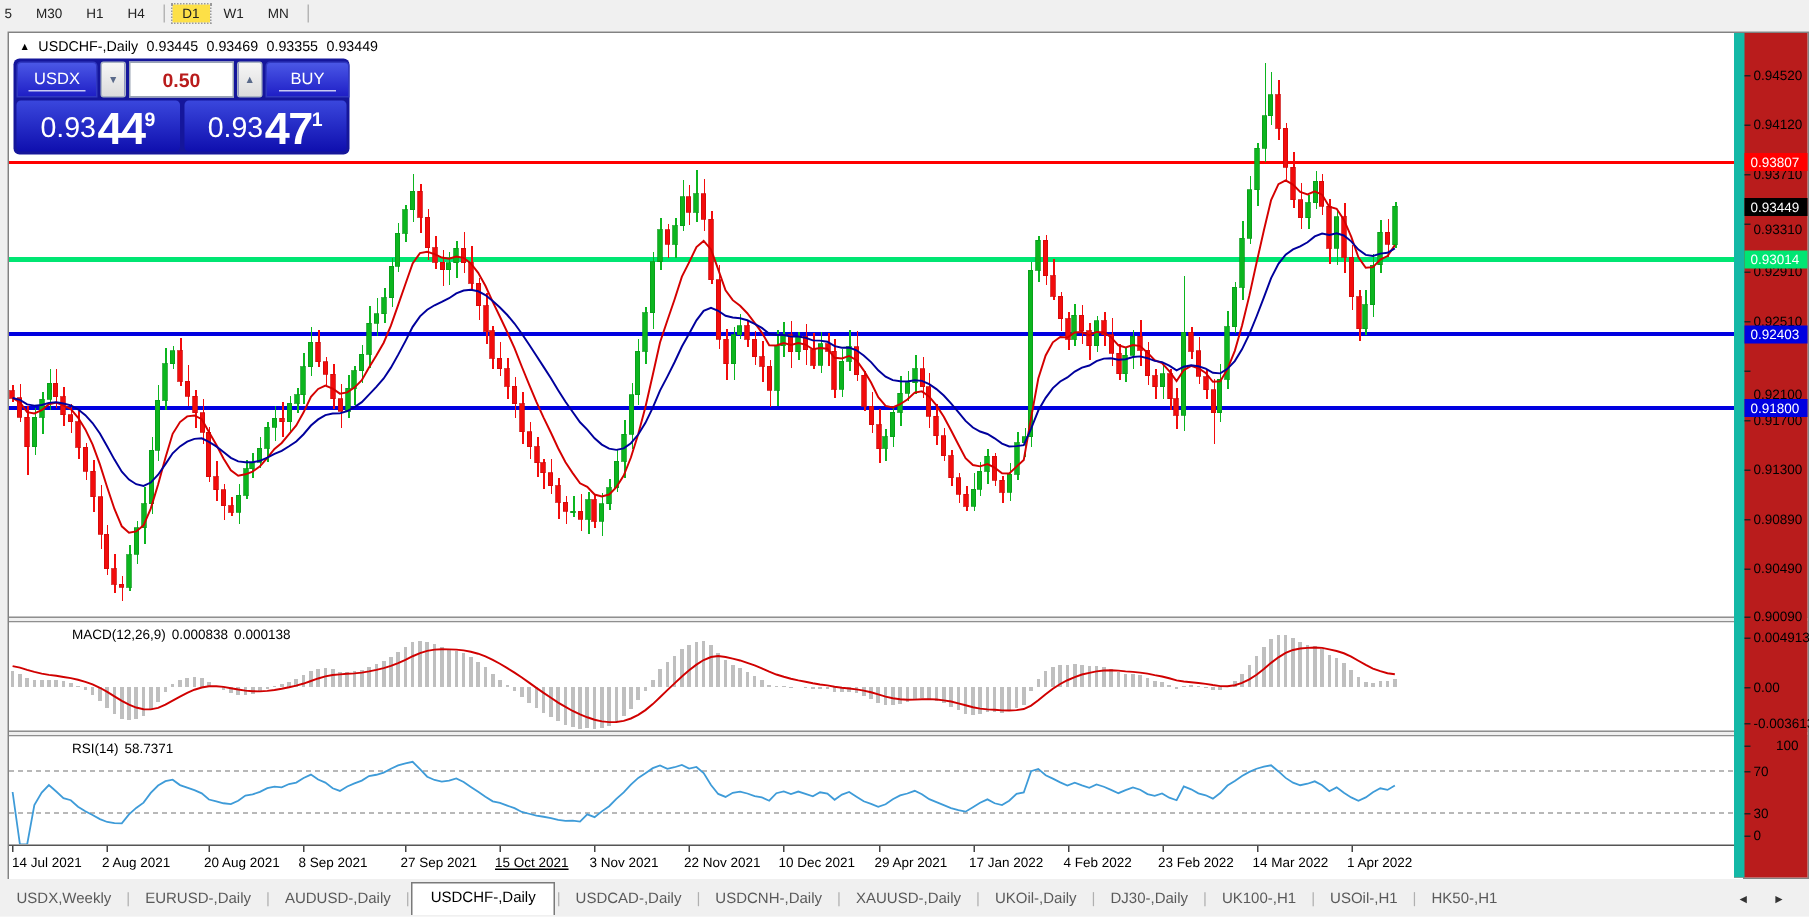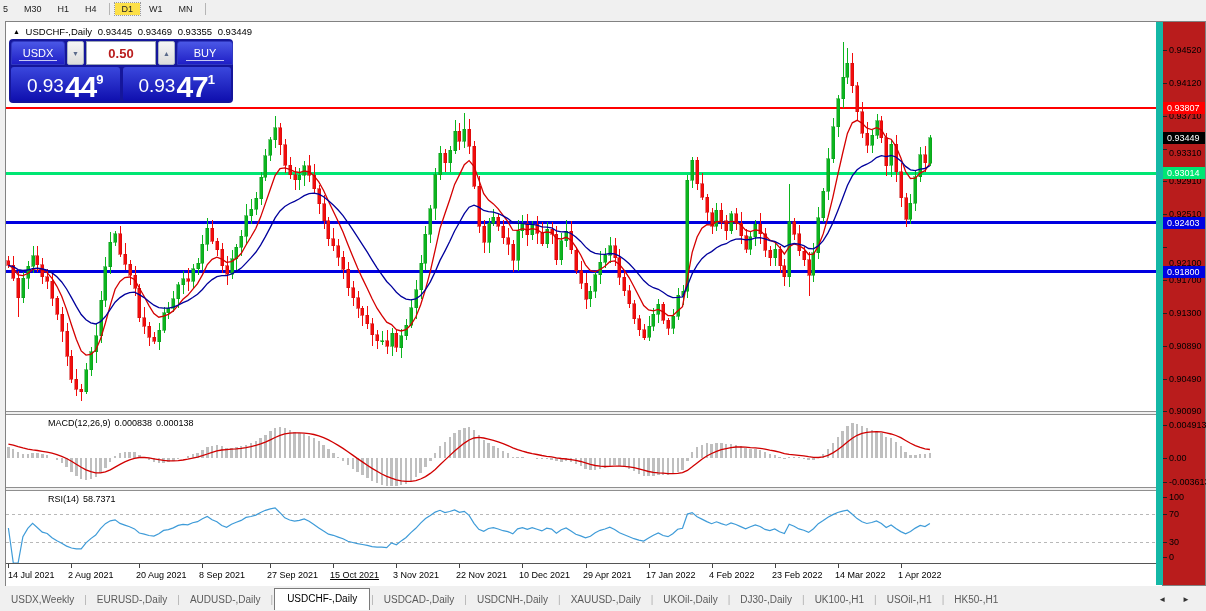--- a/index.html
+++ b/index.html
@@ -795,7 +795,7 @@
       <div class="axis-tickmark" style="top: 460.265px;"></div>
       <div class="axis-label" style="top: 455.265px;">-0.003613</div>
       <div class="axis-tickmark" style="top: 475px;"></div>
-      <div class="axis-label" style="top: 470px;">100</div>
+      <div class="axis-label" style="top: 470px; margin-left: 15px;">100</div>
       <div class="axis-tickmark" style="top: 492px;"></div>
       <div class="axis-label" style="top: 487px;">70</div>
       <div class="axis-tickmark" style="top: 520px;"></div>

